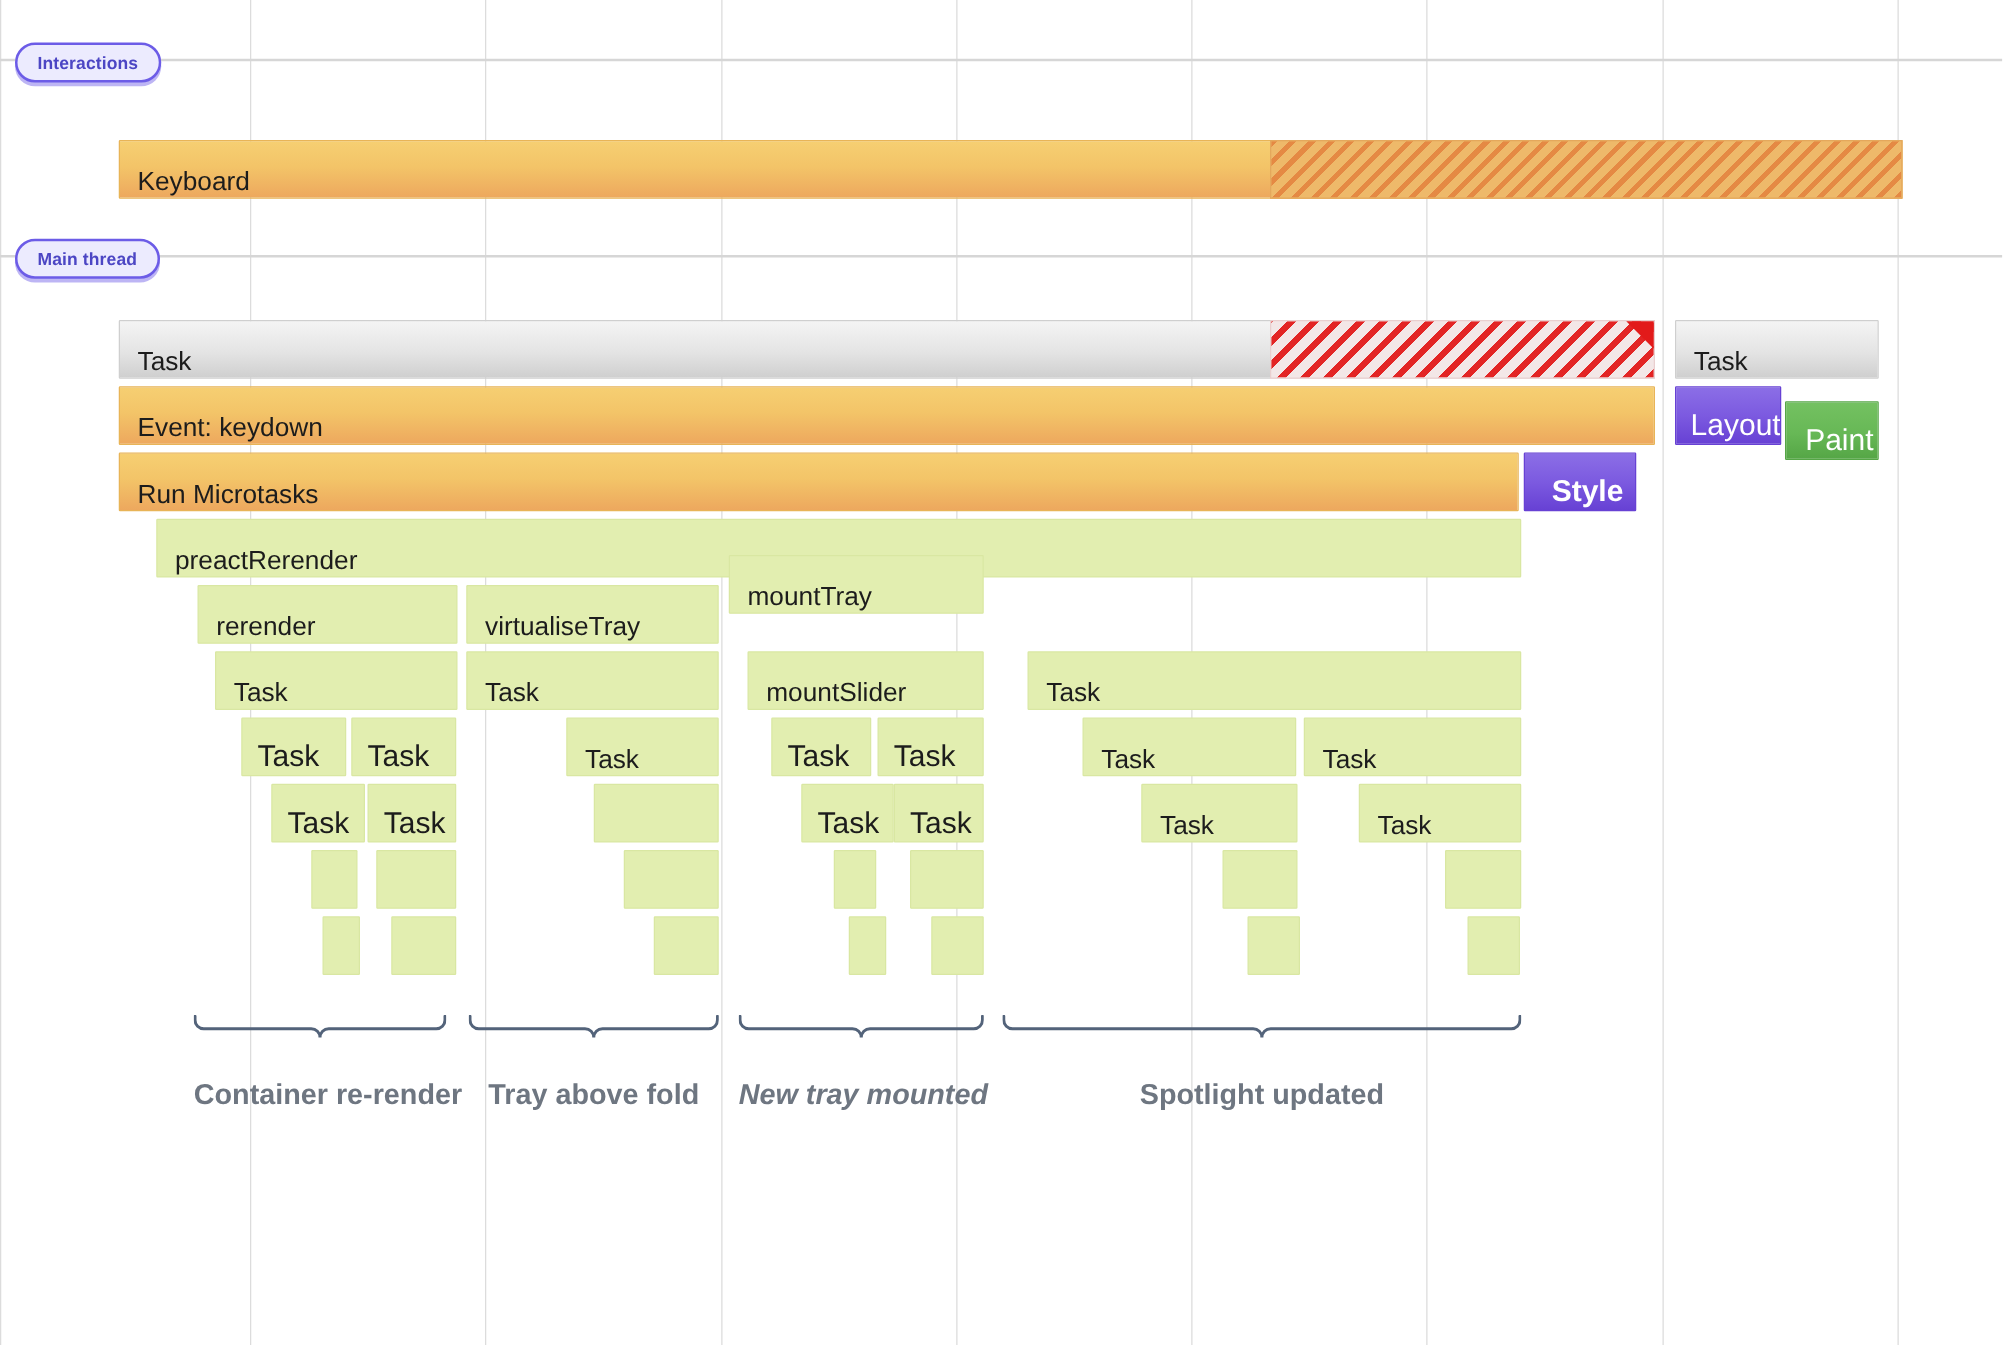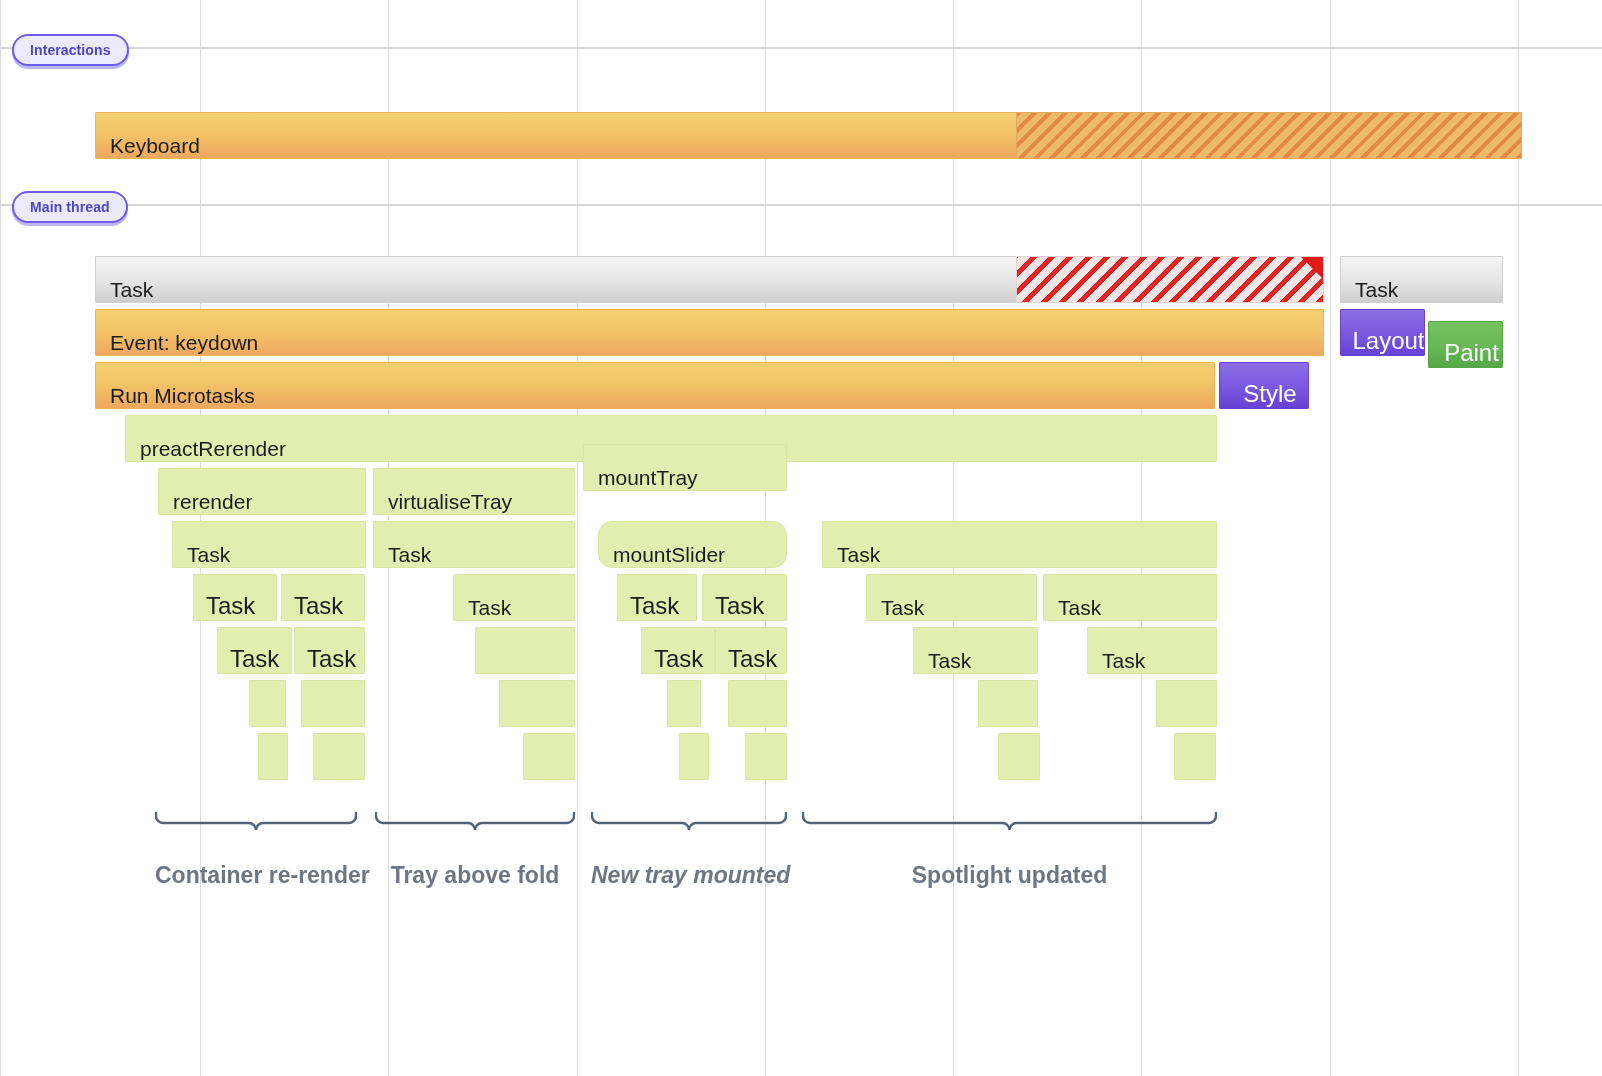--- a/index.html
+++ b/index.html
@@ -182,7 +182,7 @@
     <div class="blk c-orange" style="left: 95px; top: 362px; width: 1120px; height: 47px;">
       <span>Run Microtasks</span>
     </div>
-    <div class="blk c-purple small" style="left: 1219px; top: 362px; width: 90px; height: 47px;">
+    <div class="blk c-purple small" style="left: 1219px; top: 362px; width: 90px; height: 47px; font-weight: bold;">
       <span>Style</span>
     </div>
     <div class="blk c-green" style="left: 125px; top: 415px; width: 1092px; height: 47px;">

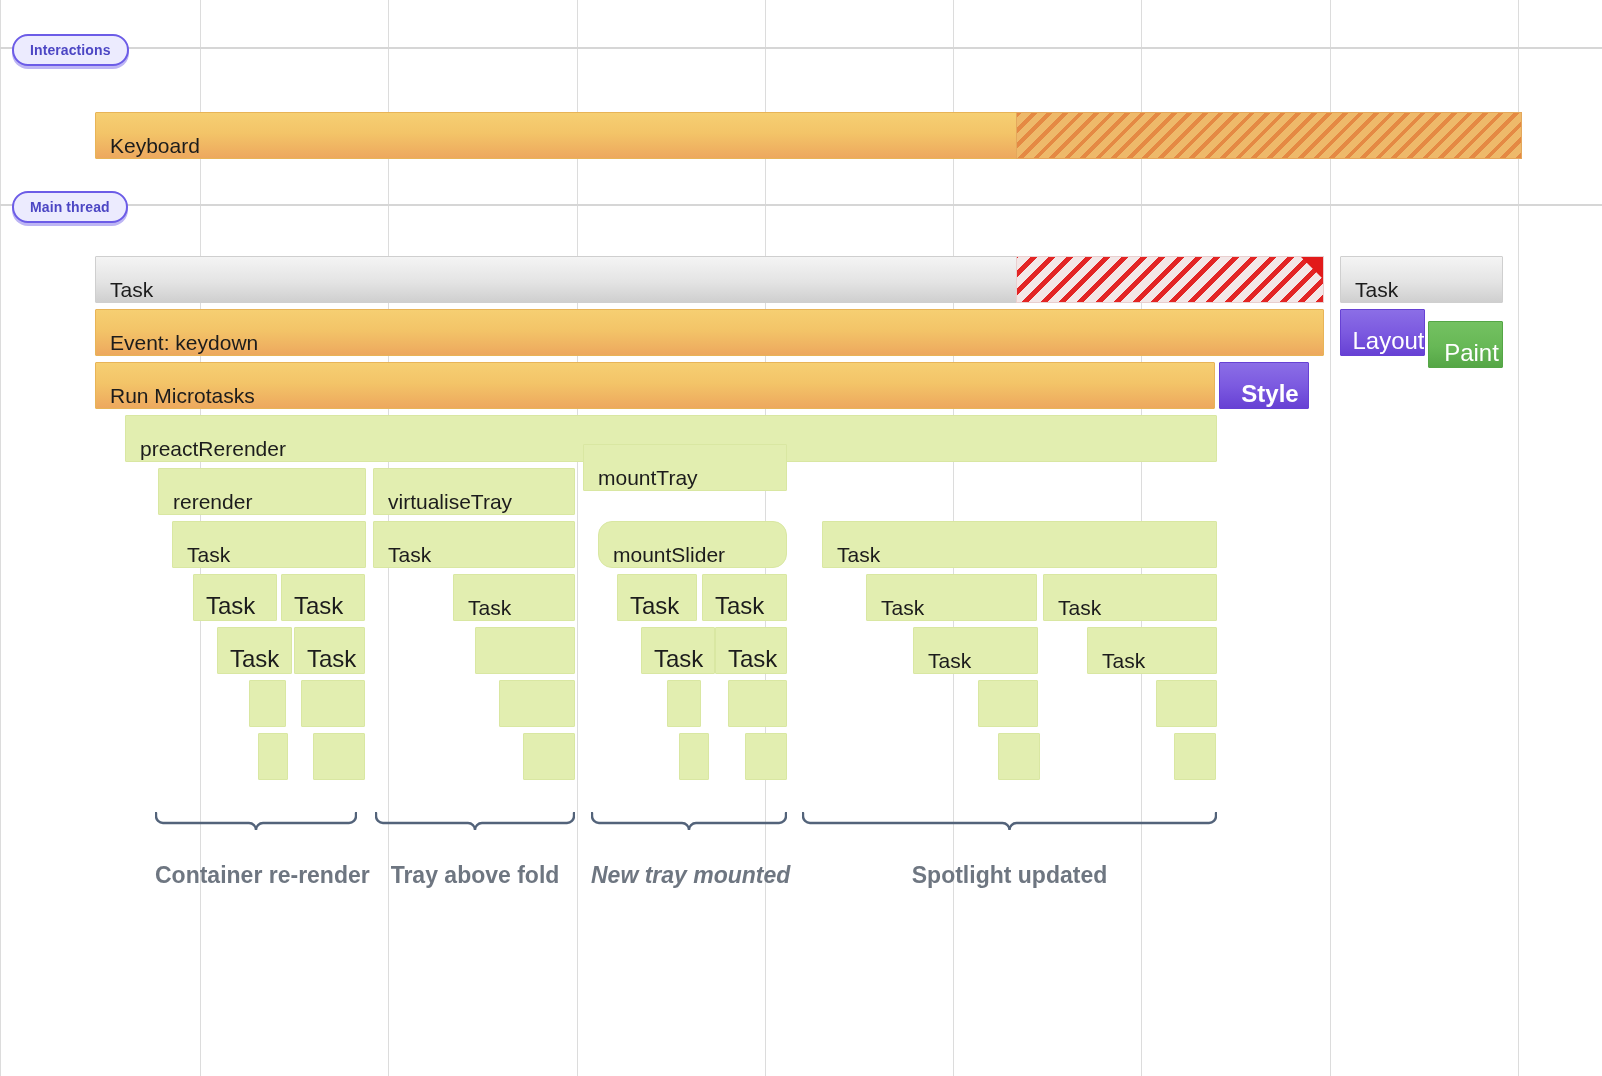--- a/index.html
+++ b/index.html
@@ -203,7 +203,7 @@
     <div class="blk c-green" style="left: 373px; top: 521px; width: 202px; height: 47px;">
       <span>Task</span>
     </div>
-    <div class="blk c-green" style="left: 598px; top: 521px; width: 189px; height: 47px; border-radius: 14px;">
+    <div class="blk c-green" style="left: 598px; top: 521px; width: 189px; height: 47px;">
       <span>mountSlider</span>
     </div>
     <div class="blk c-green" style="left: 822px; top: 521px; width: 395px; height: 47px;">

